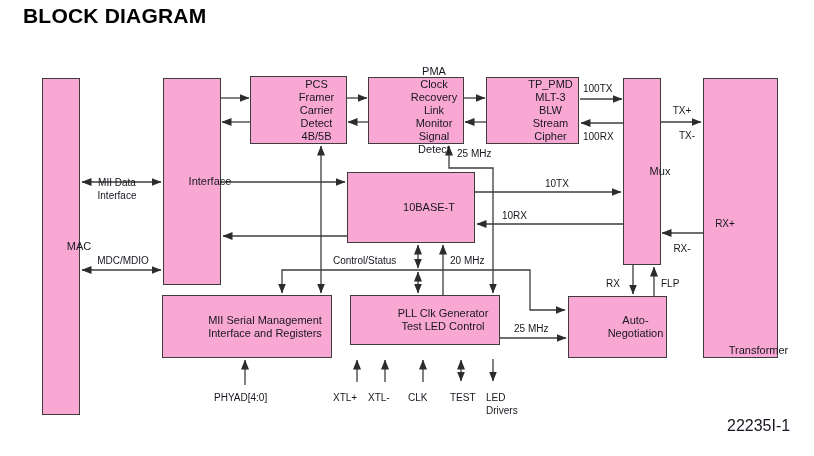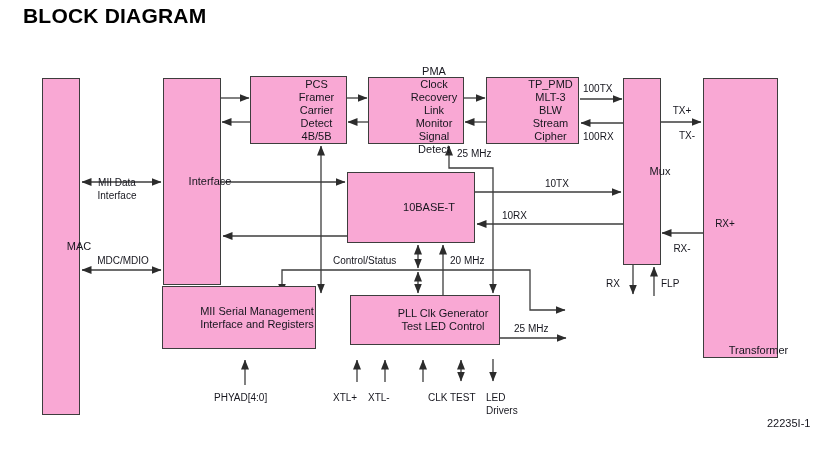--- a/index.html
+++ b/index.html
@@ -99,7 +99,7 @@
   <div class="box" style="left:347px;top:172px;width:128px;height:71px;">
     <span>10BASE-T</span>
   </div>
-  <div class="box" style="left:162px;top:286px;width:154px;height:63px;">
+  <div class="box" style="left:162px;top:295px;width:170px;height:63px;">
     <span>MII Serial Management</span>
     <span>Interface and Registers</span>
   </div>

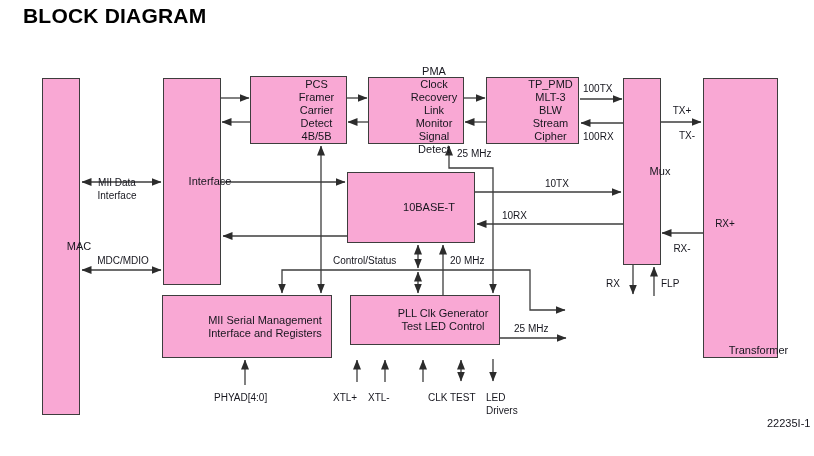--- a/index.html
+++ b/index.html
@@ -107,6 +107,10 @@
     <span>PLL Clk Generator</span>
     <span>Test LED Control</span>
   </div>
+  <div class="box" style="left:568px;top:296px;width:99px;height:62px;">
+    <span>Auto-</span>
+    <span>Negotiation</span>
+  </div>
 
   <div class="lbl c" style="left:80px;top:140px;width:74px;margin-top:36px;">
     <div>MII Data</div>

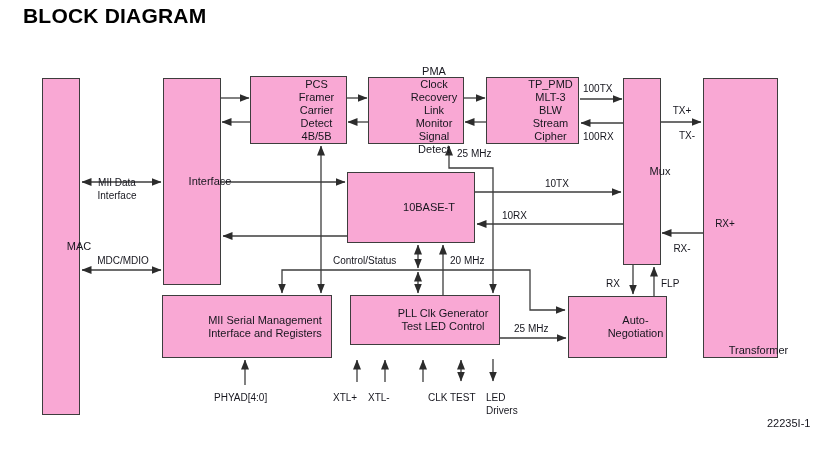--- a/index.html
+++ b/index.html
@@ -134,7 +134,7 @@
   <div class="lbl" style="left:214px;top:391px;">PHYAD[4:0]</div>
   <div class="lbl" style="left:333px;top:391px;">XTL+</div>
   <div class="lbl" style="left:368px;top:391px;">XTL-</div>
-  <div class="lbl" style="left:408px;top:391px;margin-left:20px;">CLK</div>
+  <div class="lbl" style="left:408px;top:391px;">CLK</div>
   <div class="lbl" style="left:450px;top:391px;">TEST</div>
   <div class="lbl" style="left:486px;top:391px;">
     <div>LED</div>

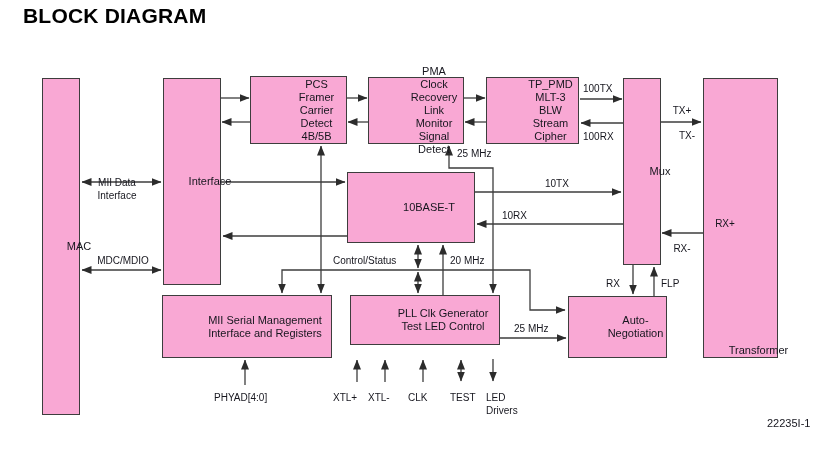--- a/index.html
+++ b/index.html
@@ -13,7 +13,7 @@
        text-align:center;font-size:11px;line-height:13px;color:#16161e;z-index:2;padding-left:36px;}
   .lbl{position:absolute;font-size:10px;line-height:13px;color:#16161e;z-index:3;white-space:nowrap;}
   .lbl.c{text-align:center;}
-  .figid{position:absolute;left:727px;top:417px;font-size:11px;color:#16161e;z-index:3;margin-left:40px;}
+  .figid{position:absolute;left:727px;top:417px;font-size:16px;color:#16161e;z-index:3;}
 </style>
 </head>
 <body>

